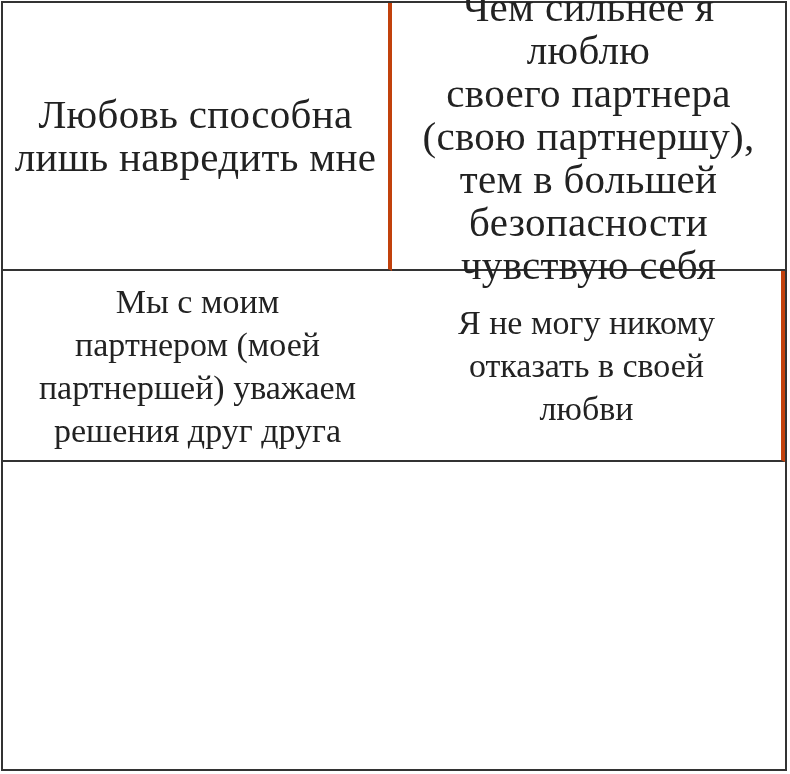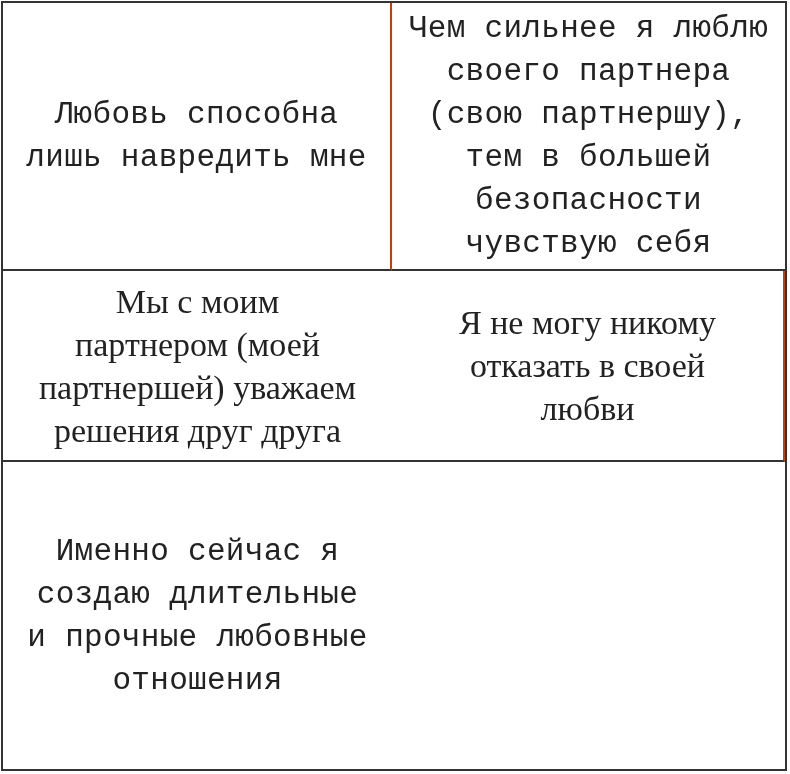--- a/index.html
+++ b/index.html
@@ -16,8 +16,8 @@
     .cell {
       display: flex; align-items: center; justify-content: center;
       text-align: center;
-      font-family: Liberation Mono, monospace;
-      font-size: 31px;
+      font-family: Liberation Serif, serif;
+      font-size: 41px;
       line-height: 43px;
       color: #222222;
       padding: 0 10px;

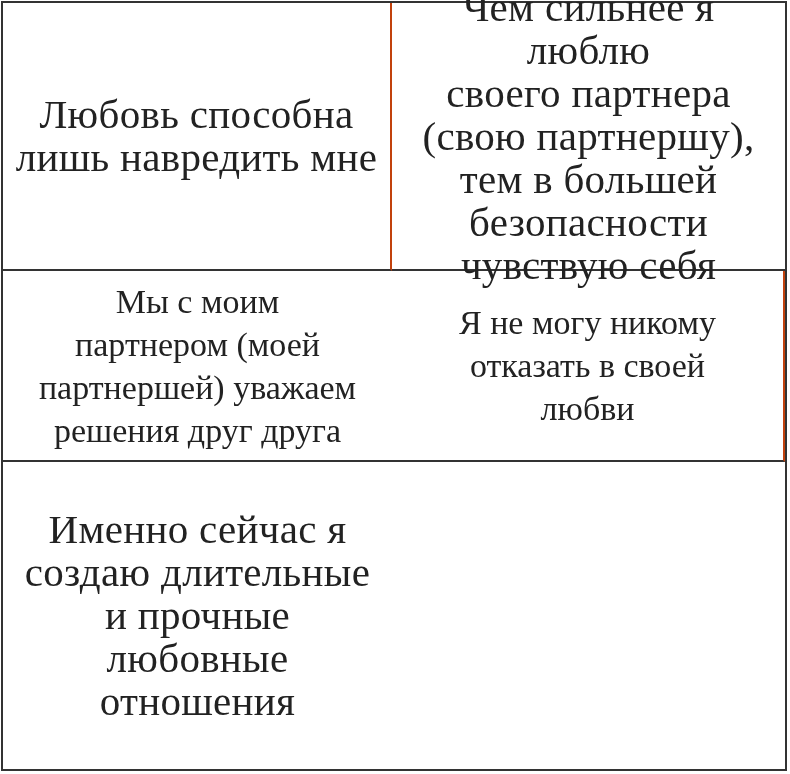--- a/index.html
+++ b/index.html
@@ -25,7 +25,7 @@
       white-space: pre-line;
       letter-spacing: 0.3px;
     }
-    .cell.left { border-right: 2px solid #c2410c; }
+    .cell.left { border-right: 4px solid #c2410c; }
     .cell.row1, .cell.row2 { border-bottom: 2px solid #333333; }
     .cell.narrow { font-family: "Liberation Serif", serif; font-size: 34px; letter-spacing: 0; }
   </style>

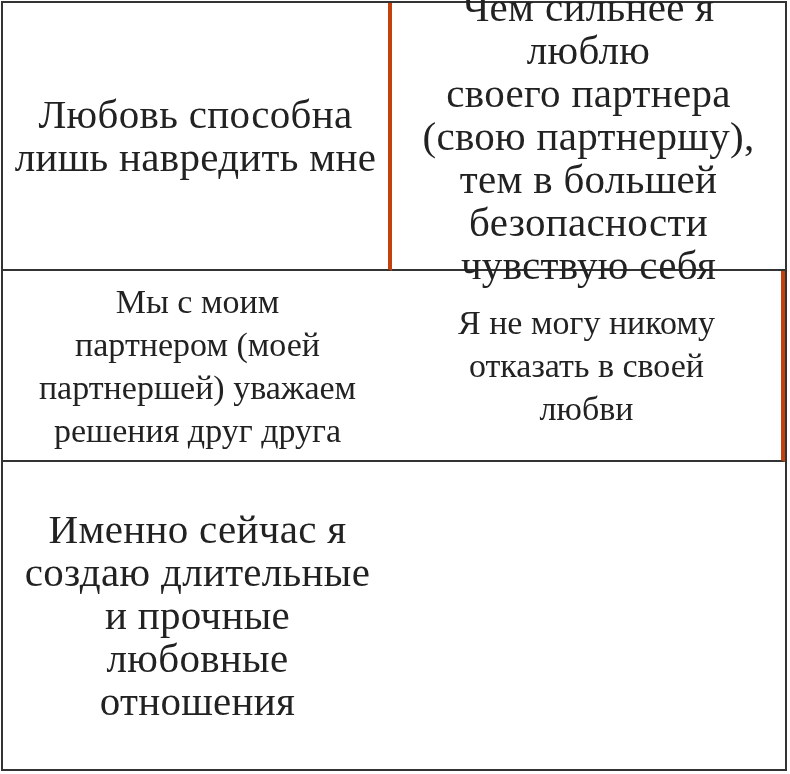--- a/index.html
+++ b/index.html
@@ -50,10 +50,6 @@
 отказать в своей
 любви</div>
 
-  <div class="cell right row3">Именно сейчас я
-создаю длительные
-и прочные любовные
-отношения</div>
 </div>
 
 </body></html>

